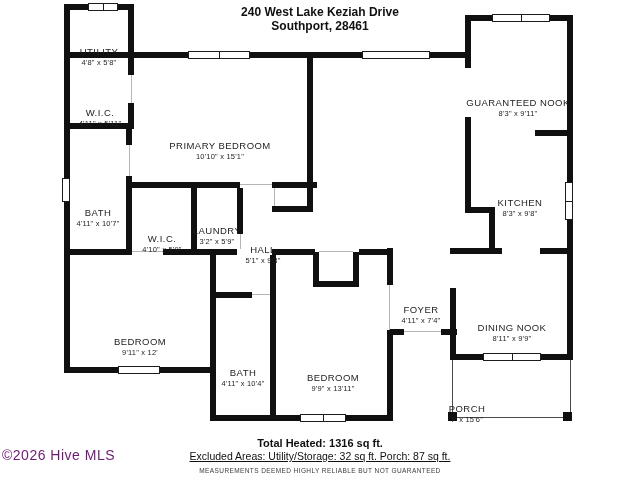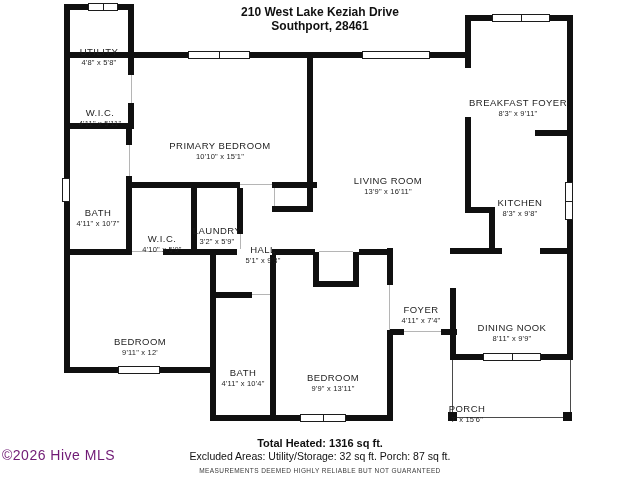--- a/index.html
+++ b/index.html
@@ -33,7 +33,7 @@
 <div class="plan">
 
   <div class="title">
-    <div>210 West Lake Keziah Drive</div>
+    <div>240 West Lake Keziah Drive</div>
     <div>Southport, 28461</div>
   </div>
 

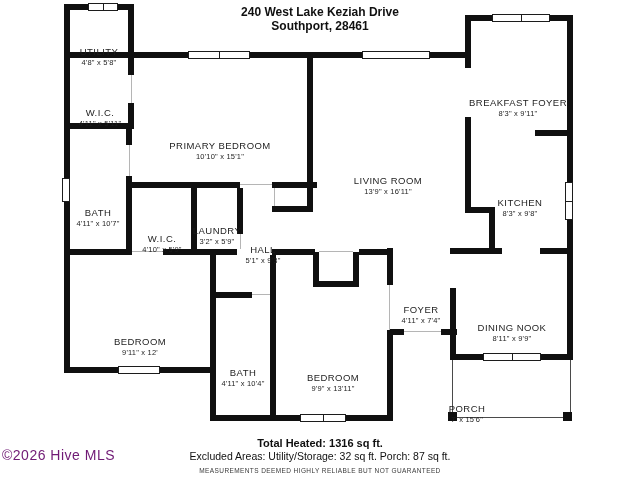--- a/index.html
+++ b/index.html
@@ -160,7 +160,7 @@
     <div class="room-dims">13'9" x 16'11"</div>
   </div>
   <div class="room-label" style="left:518px;top:86px">
-    <div class="room-name">BREAKFAST FOYER</div>
+    <div class="room-name">GUARANTEED NOOK</div>
     <div class="room-dims">8'3" x 9'11"</div>
   </div>
   <div class="room-label" style="left:520px;top:186px">

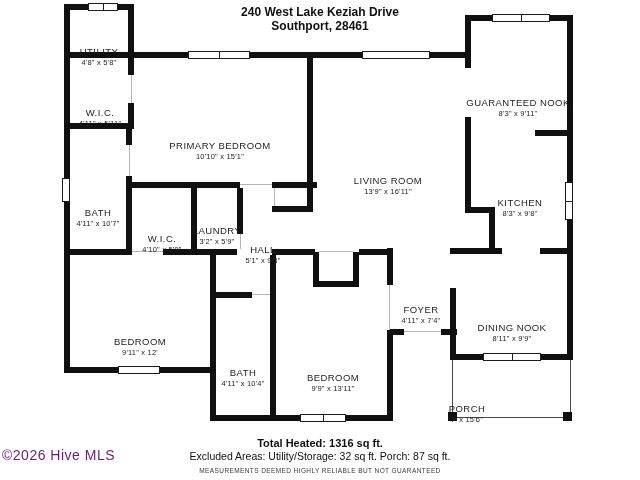--- a/index.html
+++ b/index.html
@@ -155,10 +155,6 @@
     <div class="room-name">HALL</div>
     <div class="room-dims">5'1" x 9'3"</div>
   </div>
-  <div class="room-label" style="left:388px;top:164px">
-    <div class="room-name">LIVING ROOM</div>
-    <div class="room-dims">13'9" x 16'11"</div>
-  </div>
   <div class="room-label" style="left:518px;top:86px">
     <div class="room-name">GUARANTEED NOOK</div>
     <div class="room-dims">8'3" x 9'11"</div>

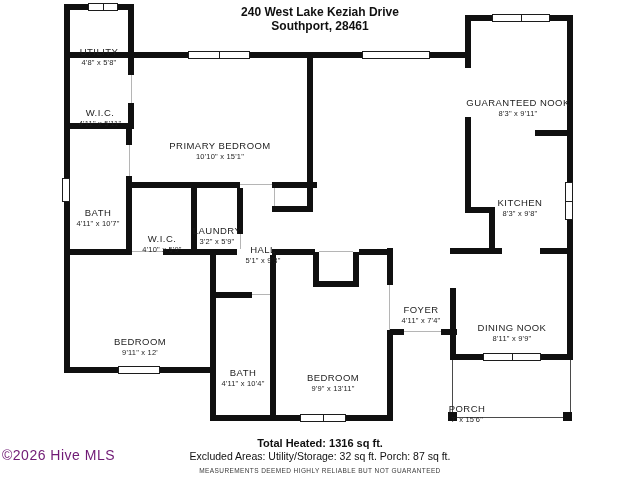--- a/index.html
+++ b/index.html
@@ -22,7 +22,7 @@
   .post{position:absolute;background:#101010;z-index:3;}
   .footer{position:absolute;left:0;top:437px;width:100%;text-align:center;color:#101010;z-index:5;}
   .footer-total{font-weight:bold;font-size:11px;}
-  .footer-excl{font-size:10.5px;margin-top:1px;}
+  .footer-excl{font-size:10.5px;margin-top:1px;text-decoration:underline;}
   .footer-disc{font-size:6.5px;letter-spacing:.4px;color:#3a3a3a;margin-top:5px;}
   .watermark{position:absolute;left:2px;top:447px;font-size:14px;color:#701a75;
              letter-spacing:.5px;z-index:5;}

